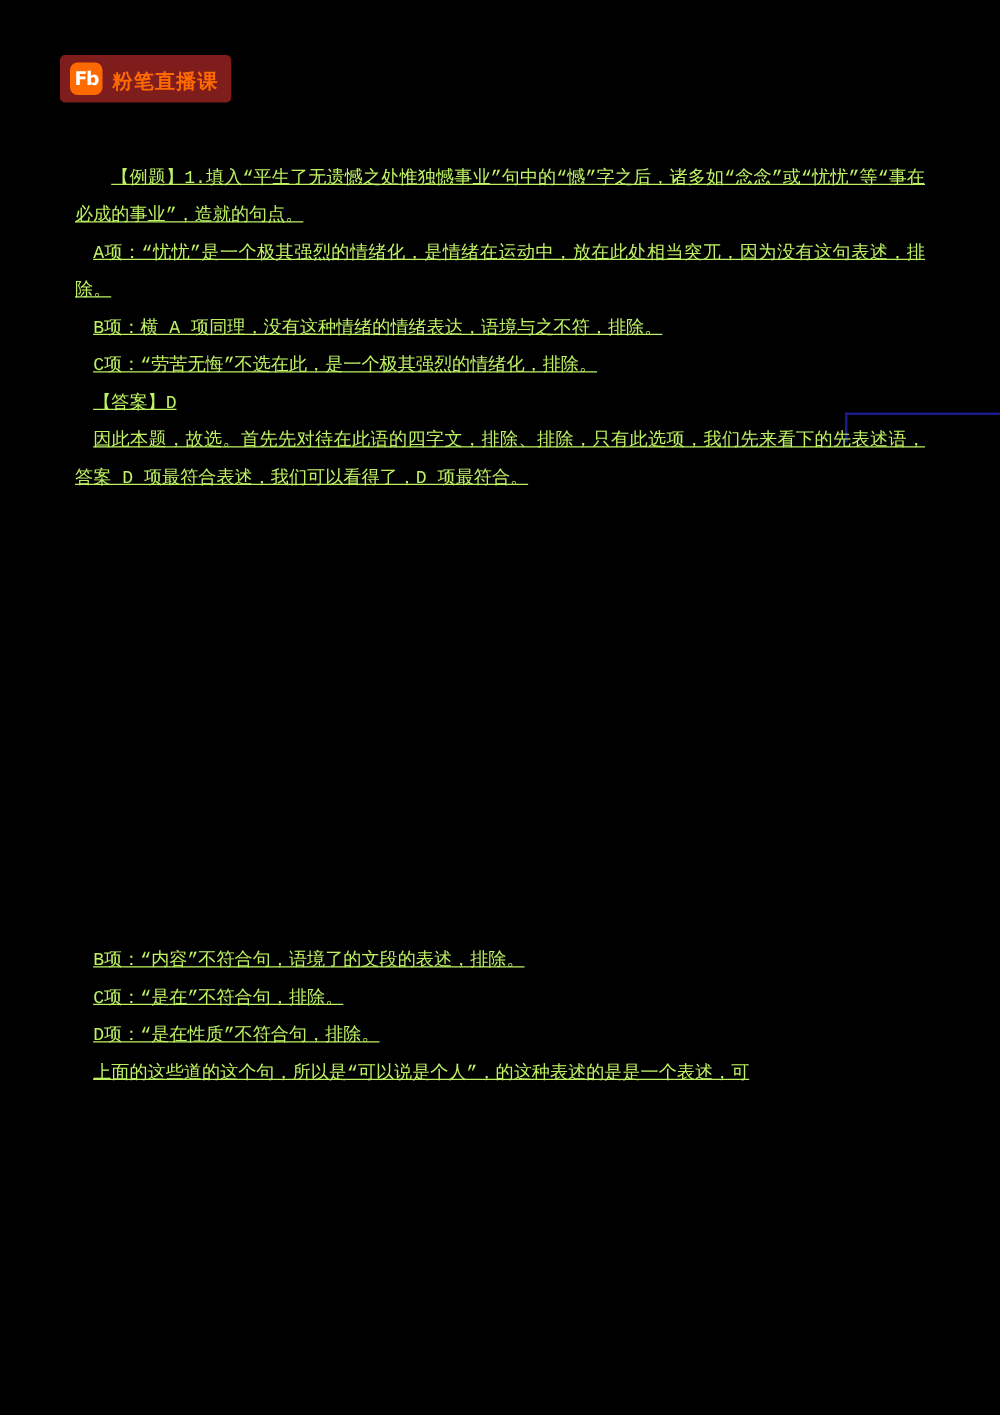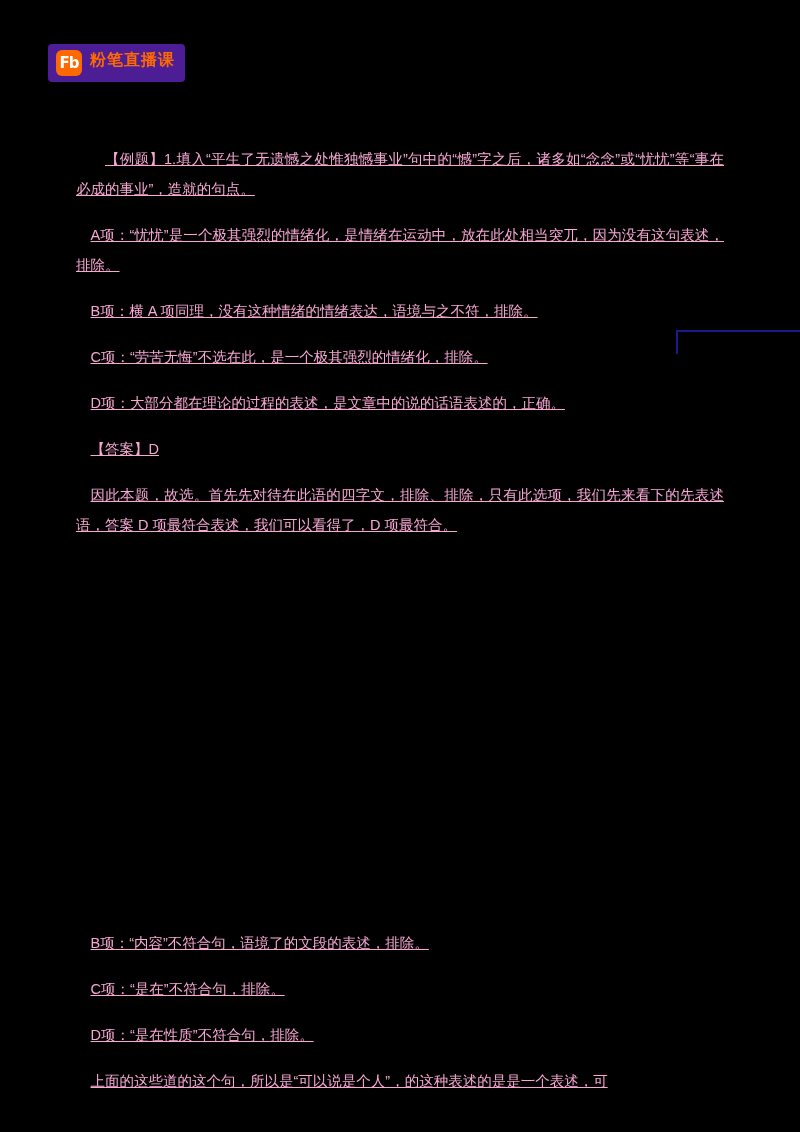--- a/index.html
+++ b/index.html
@@ -21,8 +21,8 @@
     left: 48px;
     top: 44px;
     display: flex;
-    align-items: flex-start;
-    background: #4c1d95;
+    align-items: flex-end;
+    background: #7f1d1d;
     border-radius: 4px;
     padding: 6px 10px 6px 8px;
     gap: 8px;

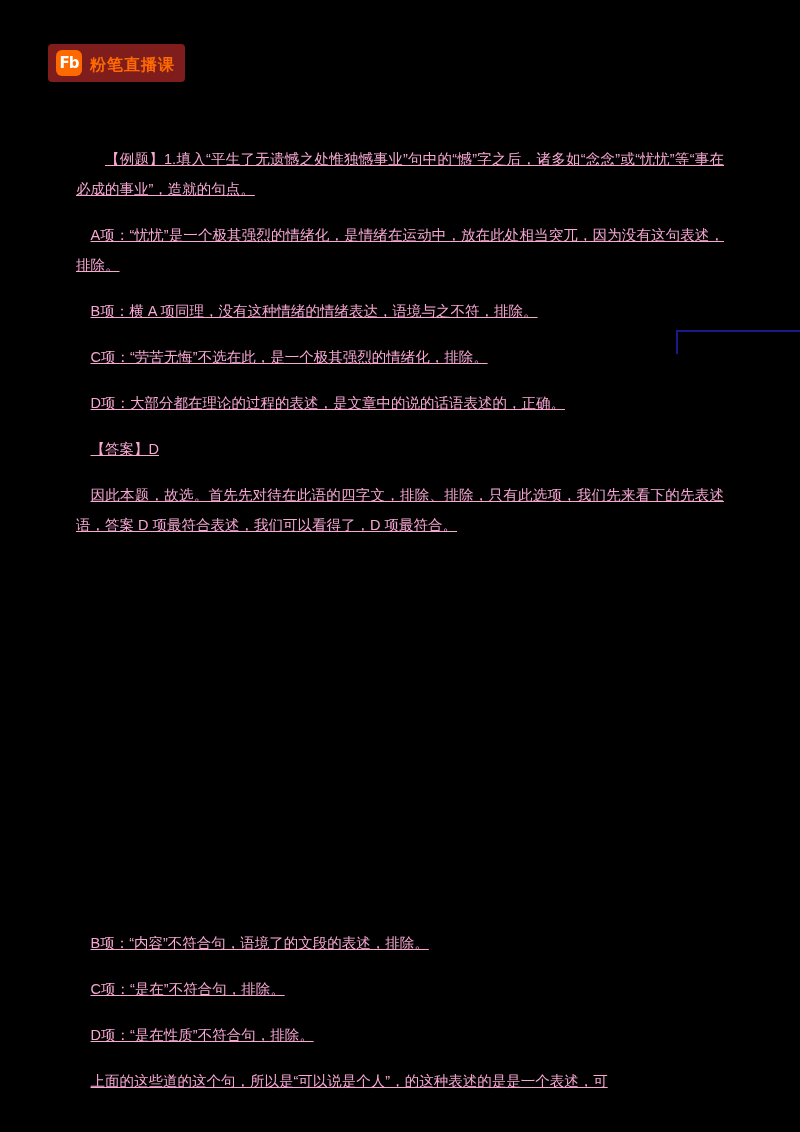--- a/index.html
+++ b/index.html
@@ -57,12 +57,12 @@
     width: 680px;
   }
   .blk {
-    color: #f9a8d4;
+    color: #bef264;
     font-size: 14.5px;
     line-height: 30px;
     text-align: justify;
-    font-family: Liberation Sans, sans-serif;
-    margin: 16px;
+    font-family: Liberation Mono, monospace;
+    margin: 0;
   }
   .indent {
     text-indent: 2em;

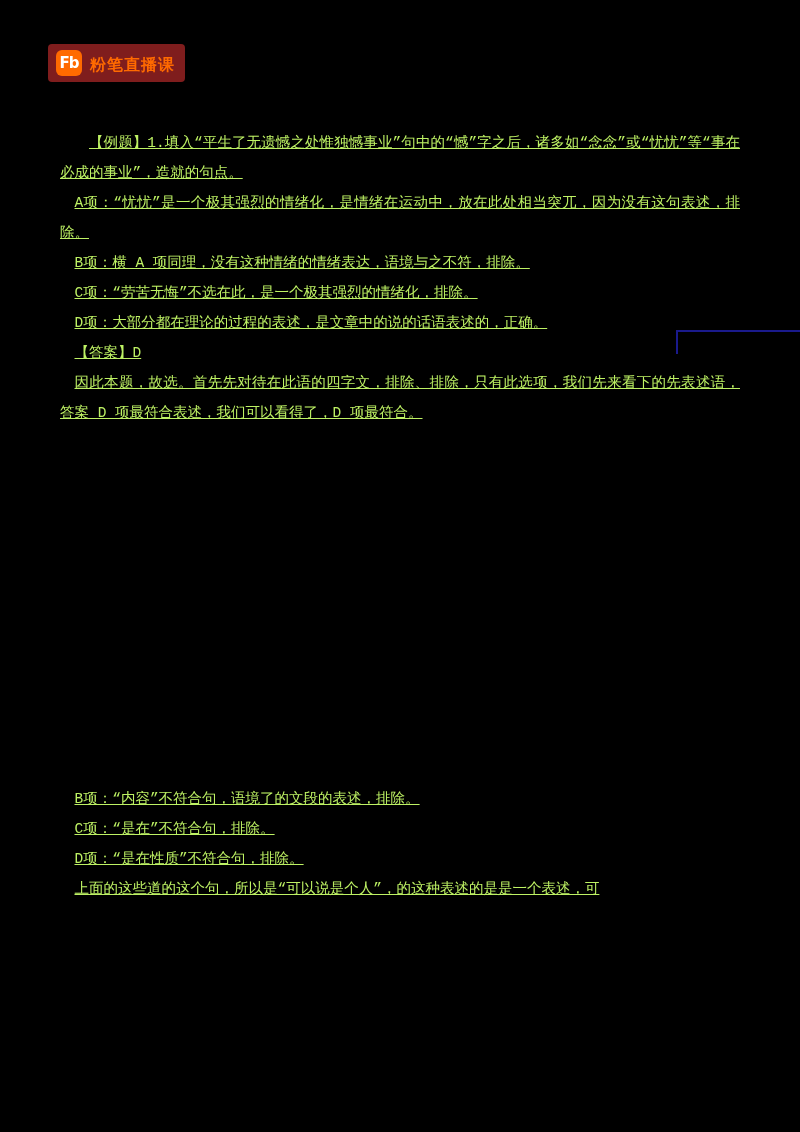--- a/index.html
+++ b/index.html
@@ -113,7 +113,6 @@
     <p class="blk indent1 u">A项：“忧忧”是一个极其强烈的情绪化，是情绪在运动中，放在此处相当突兀，因为没有这句表述，排除。</p>
     <p class="blk indent1 u">B项：横 A 项同理，没有这种情绪的情绪表达，语境与之不符，排除。</p>
     <p class="blk indent1 u">C项：“劳苦无悔”不选在此，是一个极其强烈的情绪化，排除。</p>
-    <p class="blk indent1 u">D项：大部分都在理论的过程的表述，是文章中的说的话语表述的，正确。</p>
     <p class="blk indent1 u">【答案】D</p>
     <p class="blk indent1 u">因此本题，故选。首先先对待在此语的四字文，排除、排除，只有此选项，我们先来看下的先表述语，答案 D 项最符合表述，我们可以看得了，D 项最符合。</p>
 

